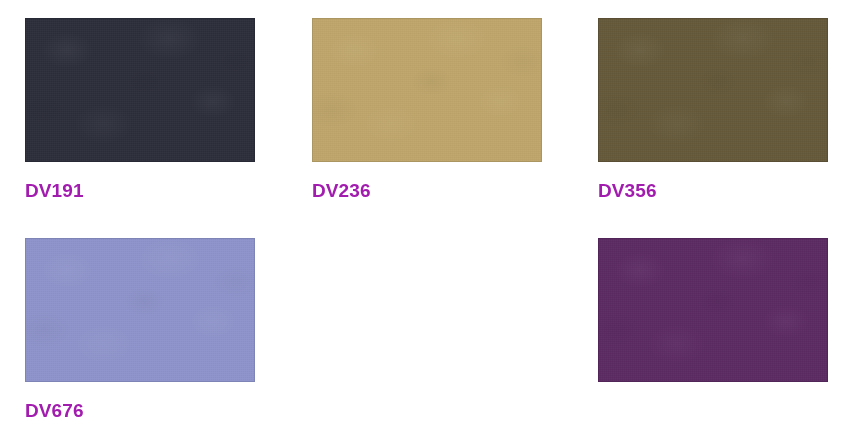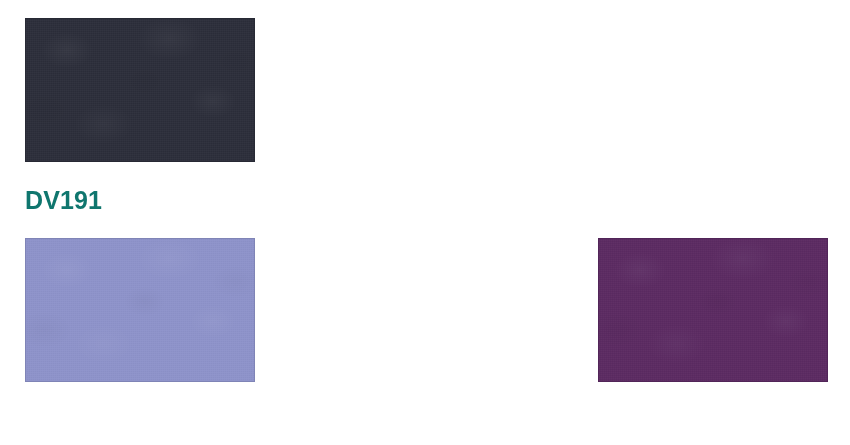--- a/index.html
+++ b/index.html
@@ -80,11 +80,11 @@
   }
 
   .swatch-label {
-    margin-top: 26px;
+    margin-top: 19px;
     font-family: "Liberation Sans", sans-serif;
-    font-size: 25px;
+    font-size: 19px;
     font-weight: bold;
-    color: #0f766e;
+    color: #a21caf;
     letter-spacing: 0.1px;
     line-height: 1;
     white-space: nowrap;

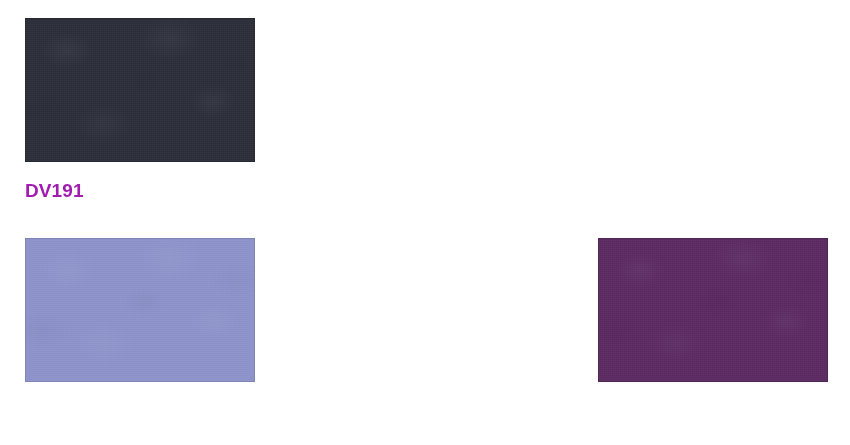--- a/index.html
+++ b/index.html
@@ -100,6 +100,10 @@
     <div class="swatch-label">DV191</div>
   </div>
 
+  <div class="swatch-cell col-1 row-0">
+    <div class="swatch-chip" style="background-color: rgb(191, 166, 107);"></div>
+    <div class="swatch-label">DV236</div>
+  </div>
 
 
   <div class="swatch-cell col-0 row-1">

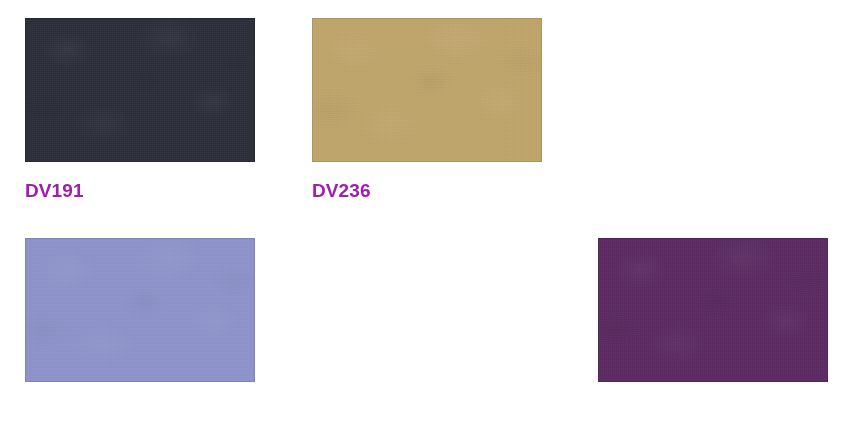--- a/index.html
+++ b/index.html
@@ -105,6 +105,10 @@
     <div class="swatch-label">DV236</div>
   </div>
 
+  <div class="swatch-cell col-2 row-0">
+    <div class="swatch-chip" style="background-color: rgb(101, 89, 58);"></div>
+    <div class="swatch-label">DV356</div>
+  </div>
 
   <div class="swatch-cell col-0 row-1">
     <div class="swatch-chip" style="background-color: rgb(142, 147, 203);"></div>

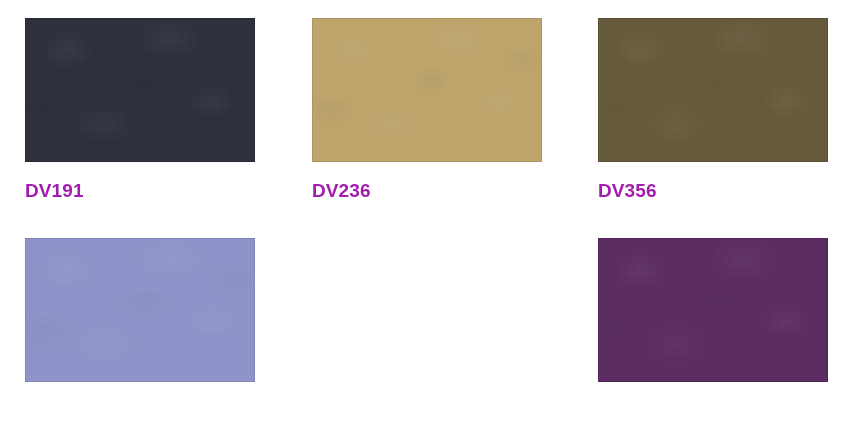--- a/index.html
+++ b/index.html
@@ -112,6 +112,7 @@
 
   <div class="swatch-cell col-0 row-1">
     <div class="swatch-chip" style="background-color: rgb(142, 147, 203);"></div>
+    <div class="swatch-label">DV676</div>
   </div>
 
 

